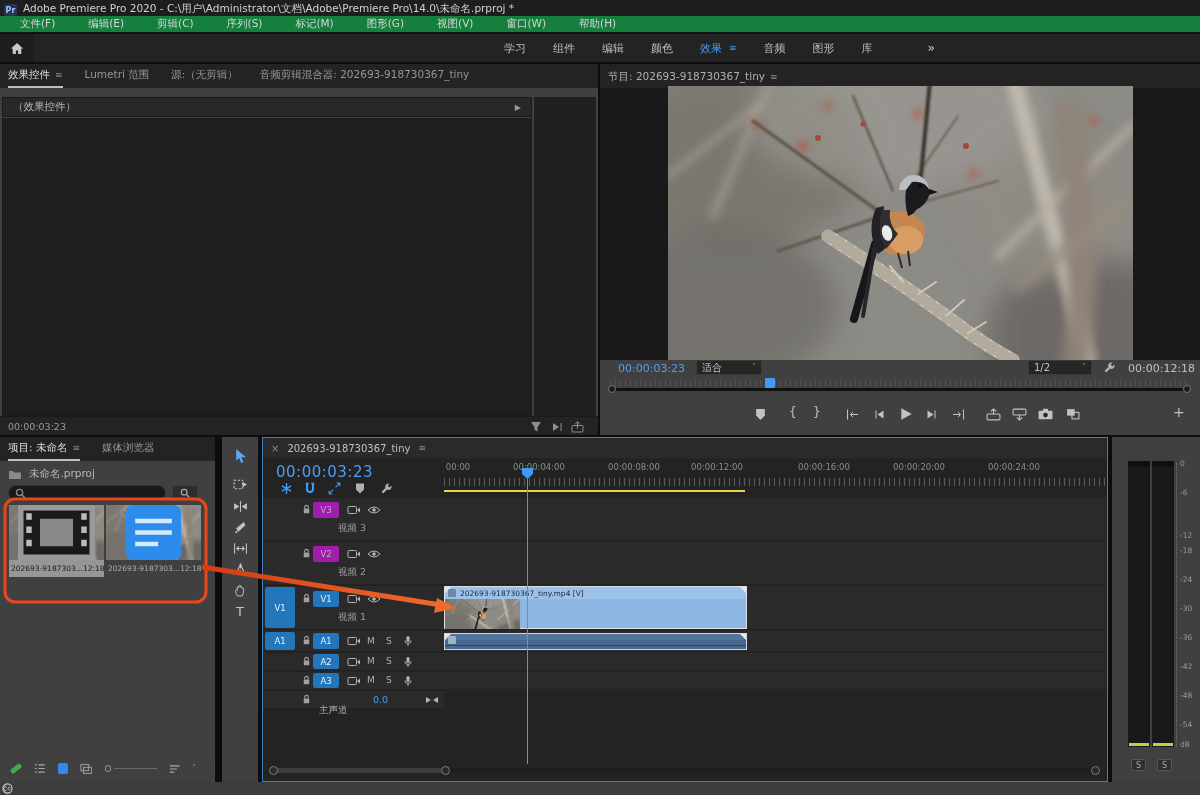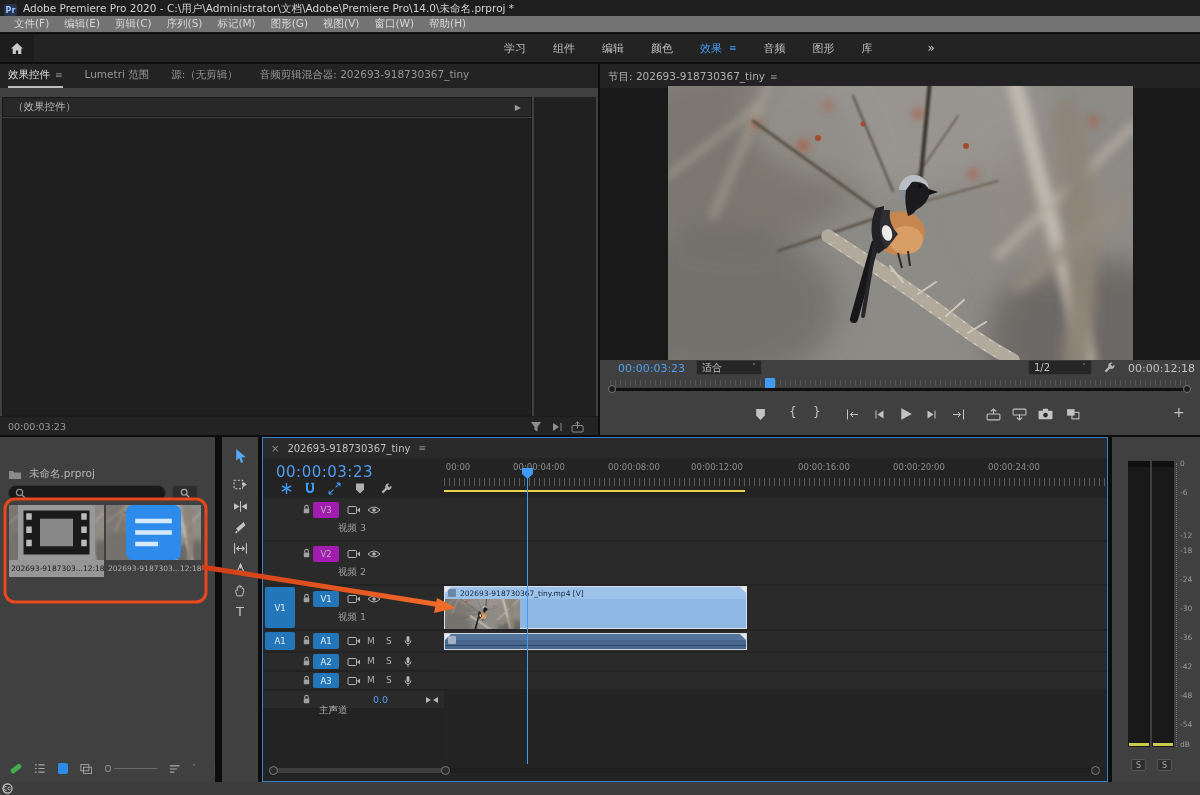--- a/index.html
+++ b/index.html
@@ -12,7 +12,7 @@
   #pr-logo{width:13px;height:12px;margin:0 6px 0 4px;background:#26354f;color:#9ec3ff;font-size:8px;font-weight:bold;
     display:flex;align-items:center;justify-content:center;border-radius:2px}
   #title-text{font-size:10.5px;color:#d2d2d2;white-space:nowrap}
-  #menubar{position:absolute;left:0;top:16px;width:1200px;height:17px;background:#737373;display:flex;align-items:center;gap:15px;padding-left:14px;border-bottom:1px solid #141414}
+  #menubar{position:absolute;left:0;top:16px;width:1200px;height:17px;background:#15803d;display:flex;align-items:center;gap:33px;padding-left:20px;border-bottom:1px solid #141414}
   .menu-item{font-size:10.5px;color:#d5d5d5;cursor:default}
   #wsbar{position:absolute;left:0;top:34px;width:1200px;height:28px;background:#232323;display:flex;align-items:center}
   #home-btn{width:34px;height:28px;display:flex;align-items:center;justify-content:center;background:#1d1d1d}

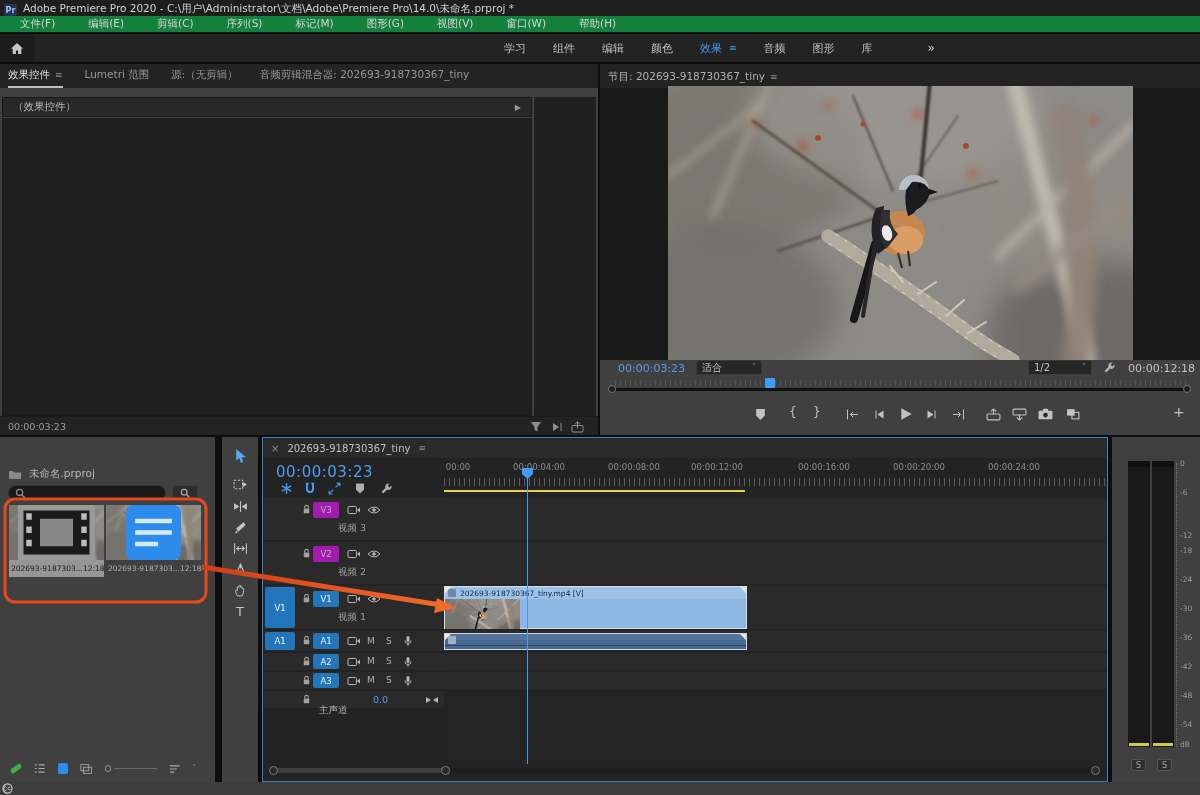--- a/index.html
+++ b/index.html
@@ -503,6 +503,10 @@
   </div>
 
   <div class="panel" id="proj-panel">
+    <div class="ptabbar">
+      <span class="ptab active"><span>项目: 未命名</span><span class="pmenu">≡</span></span>
+      <span class="ptab">媒体浏览器</span>
+    </div>
     <div id="proj-file-row">
       <svg class="ic" width="14" height="11">
           <use href="#sy-folder"></use>

